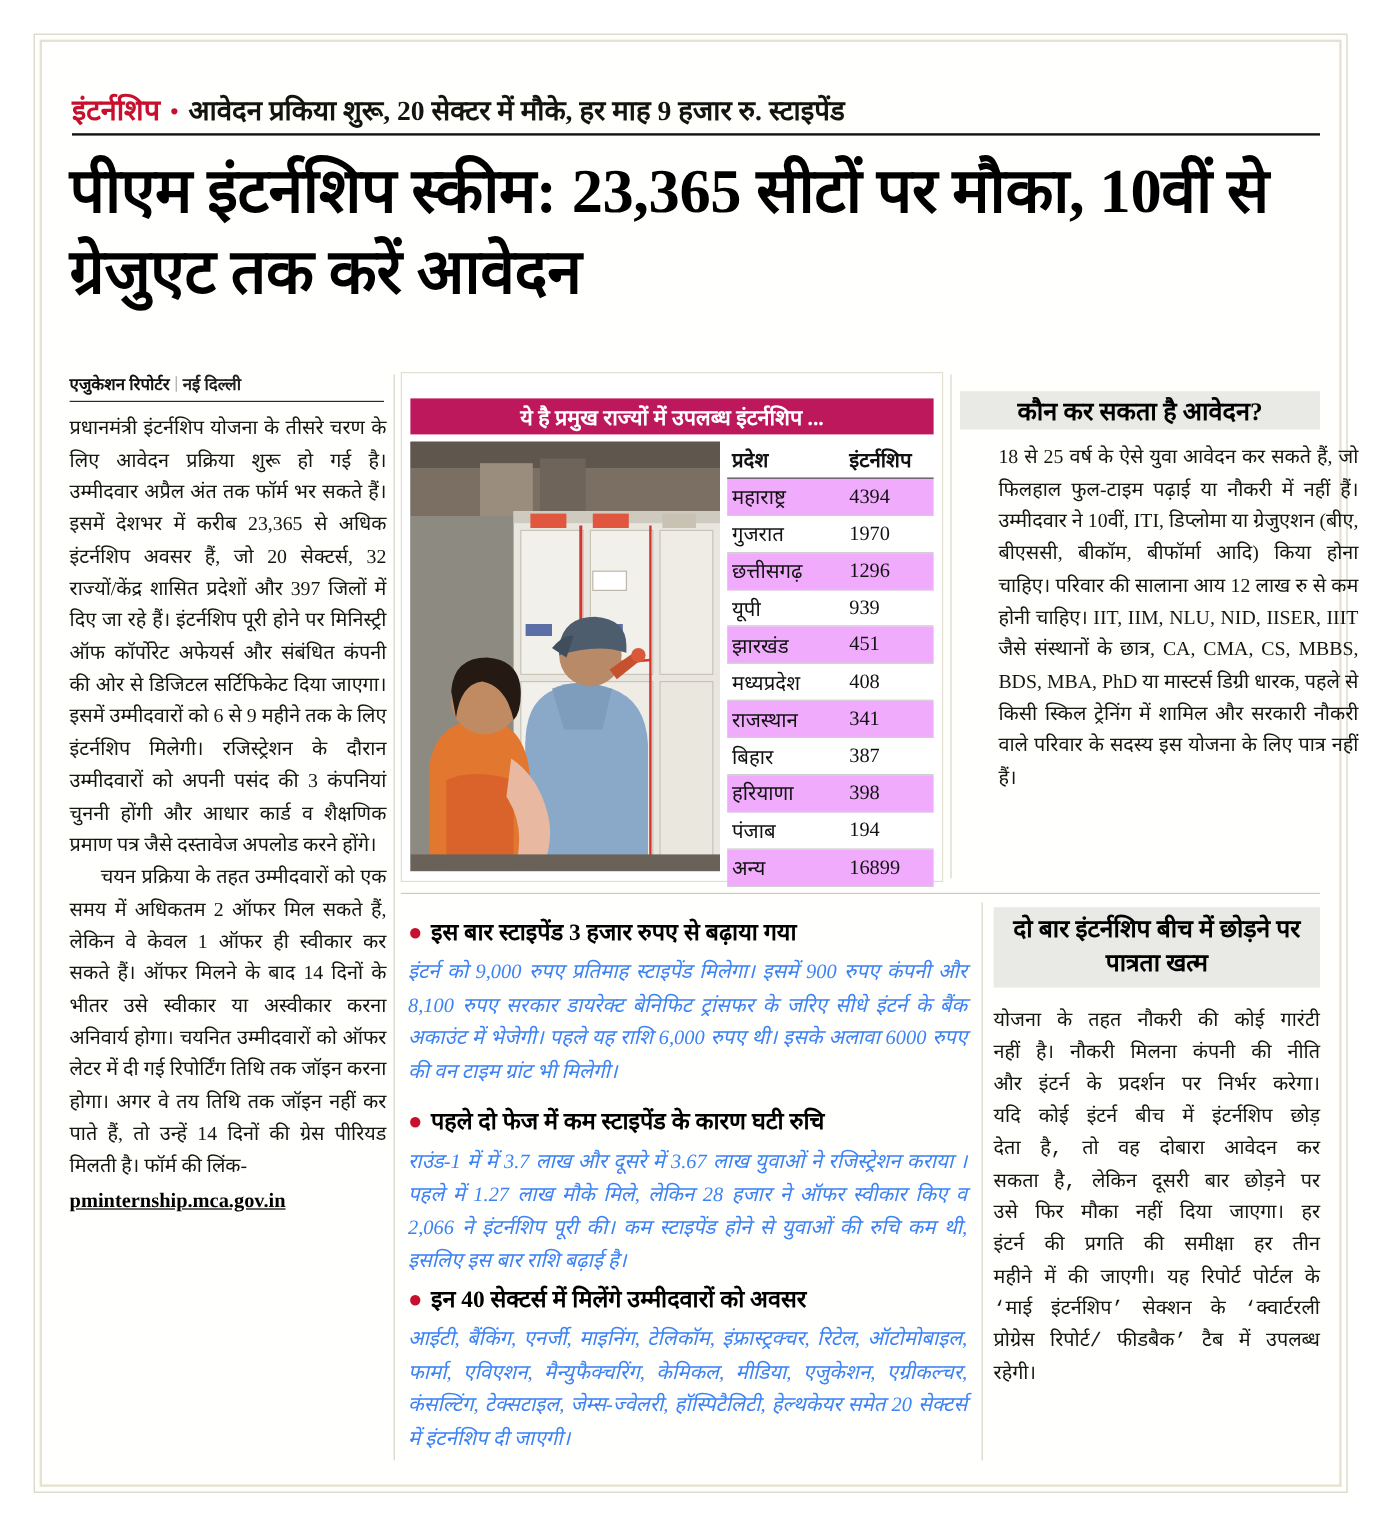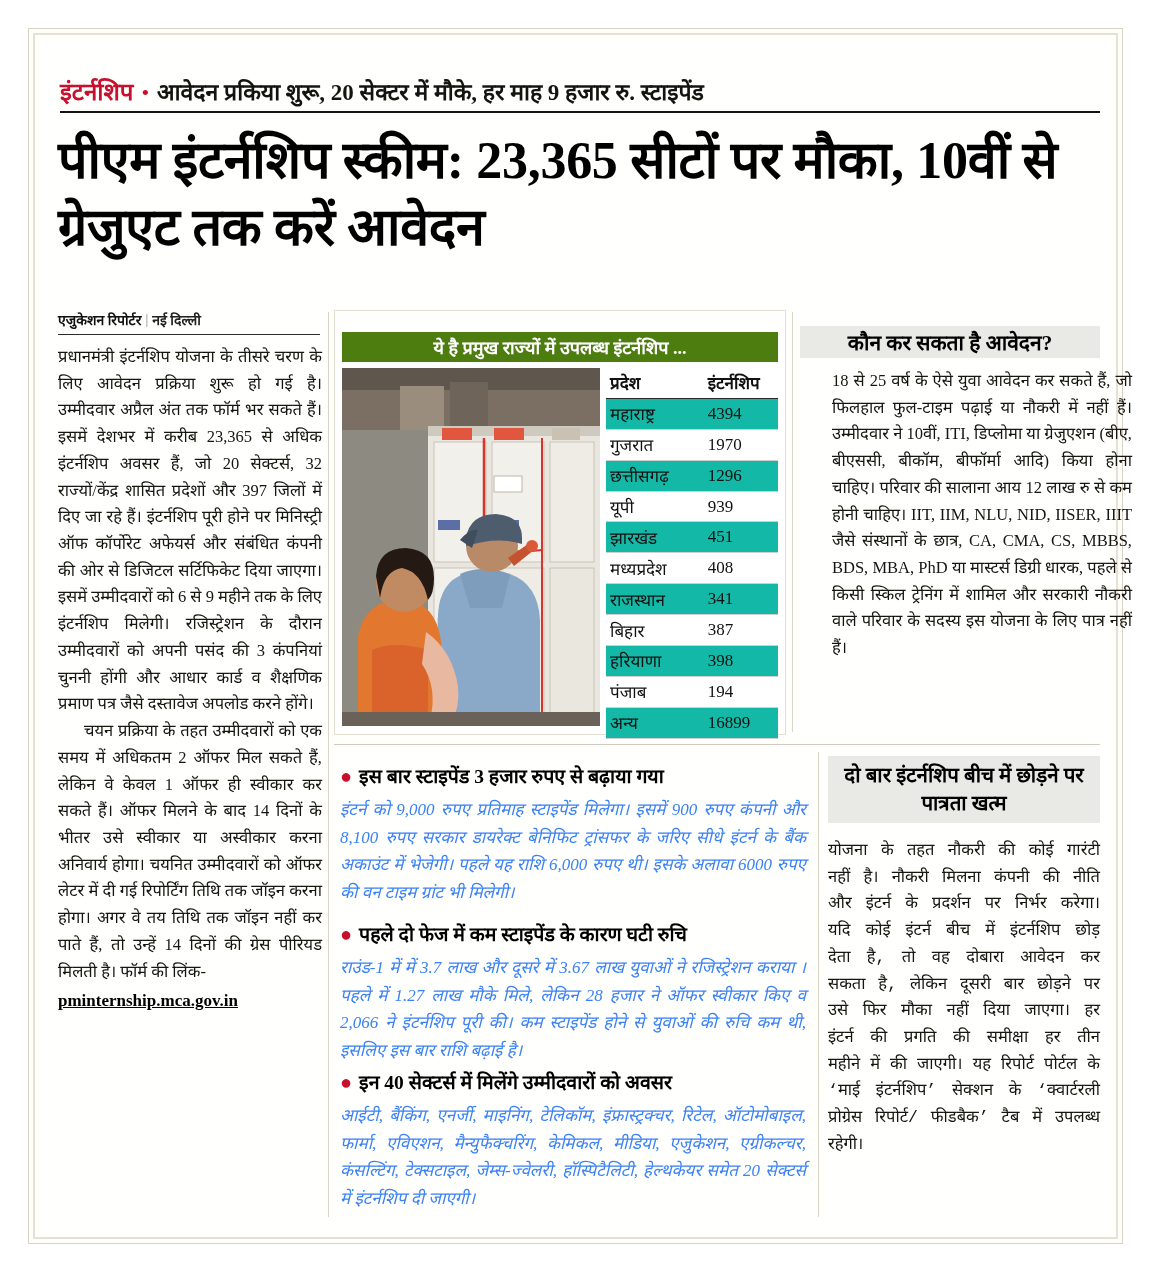--- a/index.html
+++ b/index.html
@@ -146,7 +146,7 @@
     left: 342px; top: 332px;
     width: 436px;
     height: 30px;
-    background: #4d7c0f;
+    background: #be185d;
     color: #ffffff;
     font-weight: bold;
     font-size: 18px;

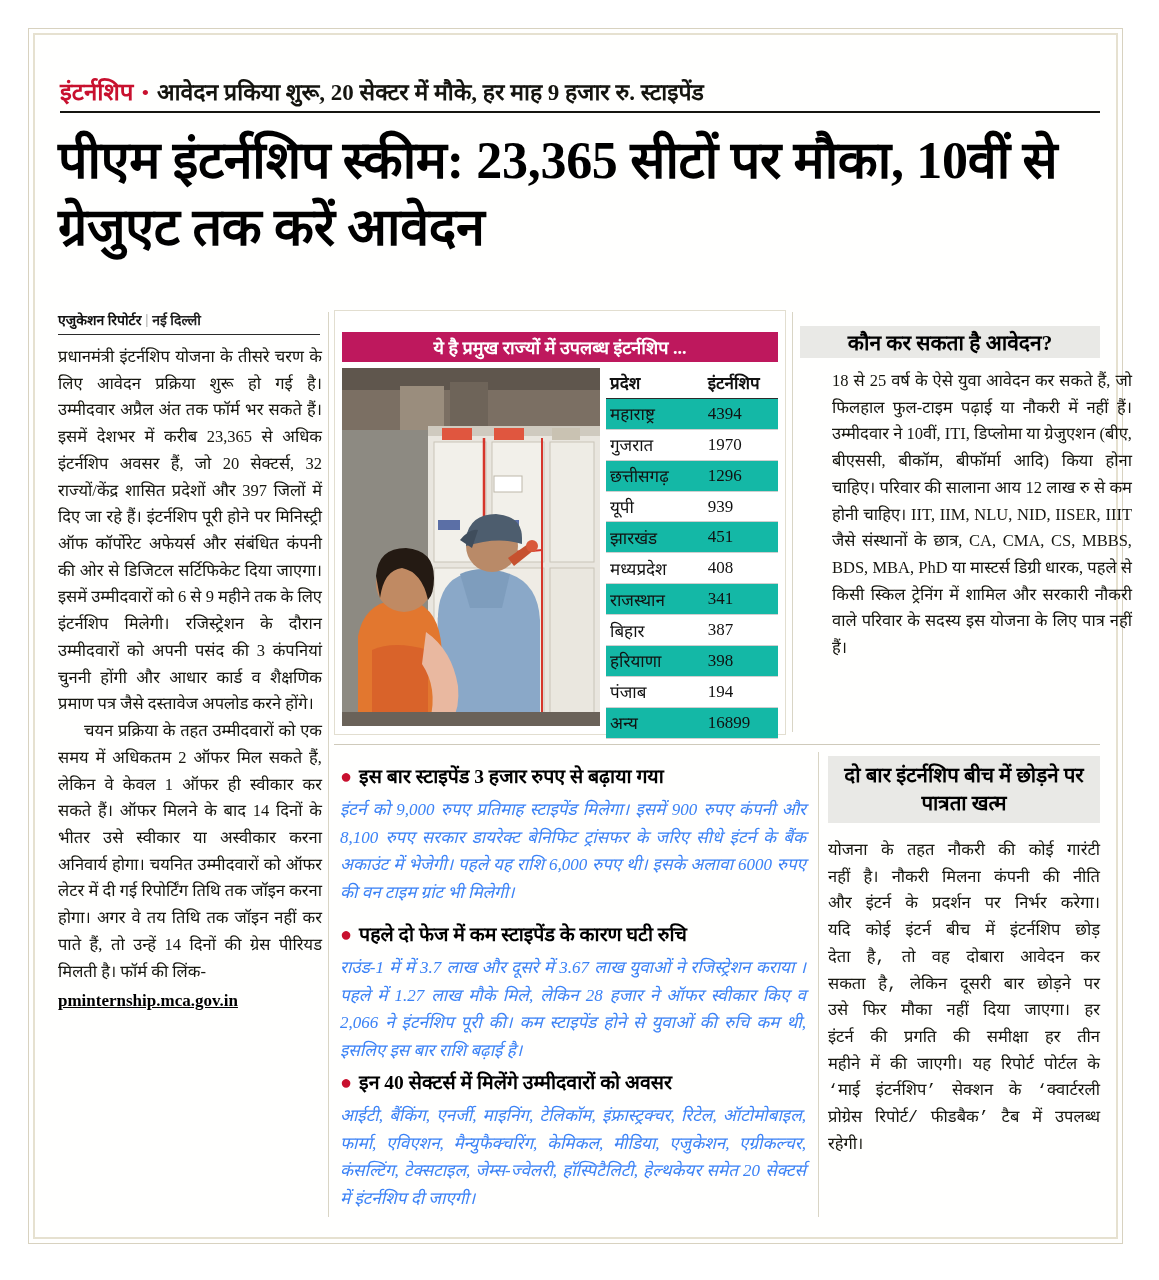--- a/index.html
+++ b/index.html
@@ -182,7 +182,7 @@
     border-bottom: 1.5px solid #2b2b2b;
     background: #ffffff;
   }
-  .state-table .row.alt { background: #14b8a6; }
+  .state-table .row.alt { background: #f0abfc; }
   .state-table .c1 { width: 100px; padding-left: 4px; }
   .state-table .c2 { width: 72px; text-align: left; }
 

